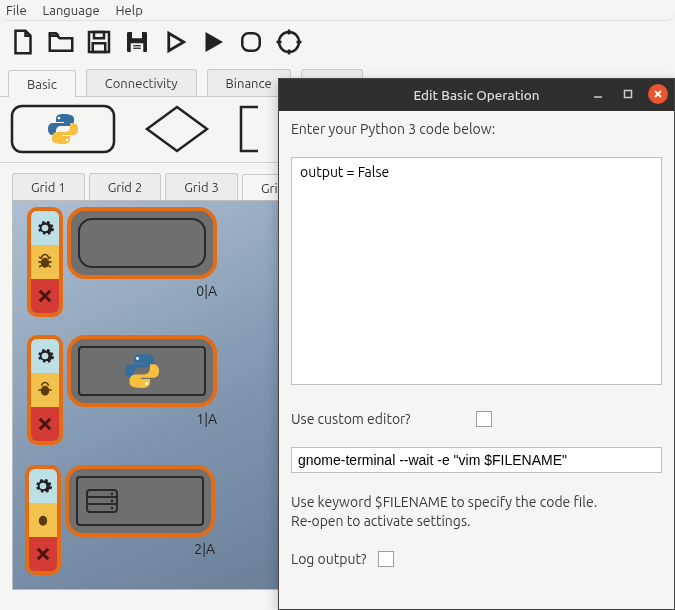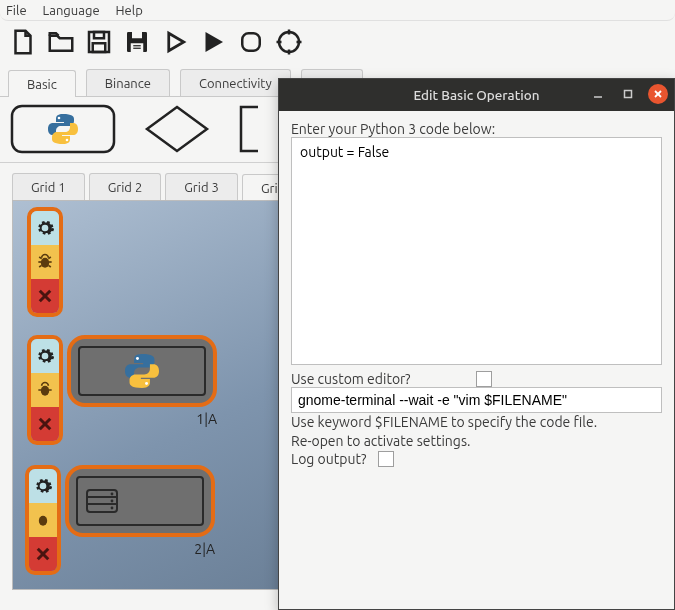--- a/index.html
+++ b/index.html
@@ -115,8 +115,8 @@
 
 <div class="tabs1">
   <div class="tab active">Basic</div>
+  <div class="tab">Connectivity</div>
   <div class="tab">Binance</div>
-  <div class="tab">Connectivity</div>
   <div class="tab">Mac</div>
 </div>
 

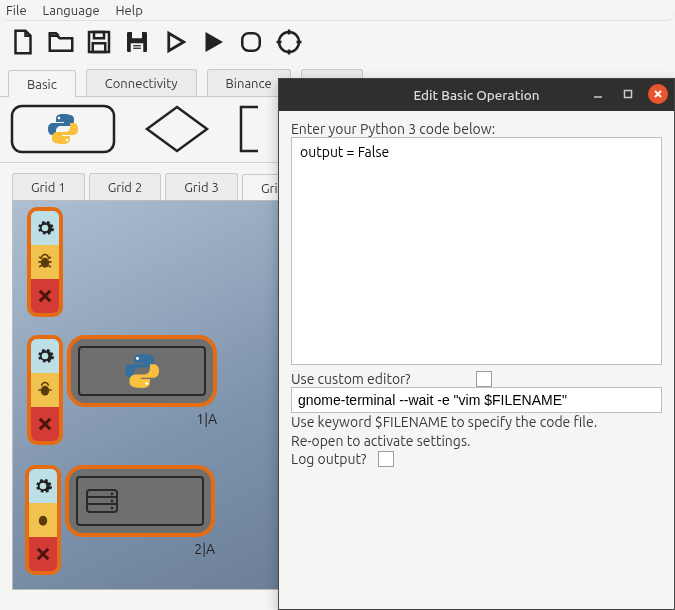--- a/index.html
+++ b/index.html
@@ -41,7 +41,7 @@
   .dlg-title .winbtns { position:absolute; right:6px; top:5px; display:flex; gap:10px; align-items:center; }
   .winbtn { width:20px; height:20px; border-radius:10px; display:flex; align-items:center; justify-content:center; }
   .winbtn.close { background:#e9552f; }
-  .dlg-body { padding:10px 12px; display:flex; flex-direction:column; gap:0; font-size:14px; }
+  .dlg-body { padding:10px 12px; display:flex; flex-direction:column; gap:20px; font-size:14px; }
   .dlg-body .label { }
   .codebox { width:100%; height:228px; border:1px solid #bfbfbf; background:#fff; padding:6px 8px; font-size:14px; resize:none; font-family:Ubuntu,Arial,sans-serif; outline:none; }
   .row { display:flex; align-items:center; gap:10px; }

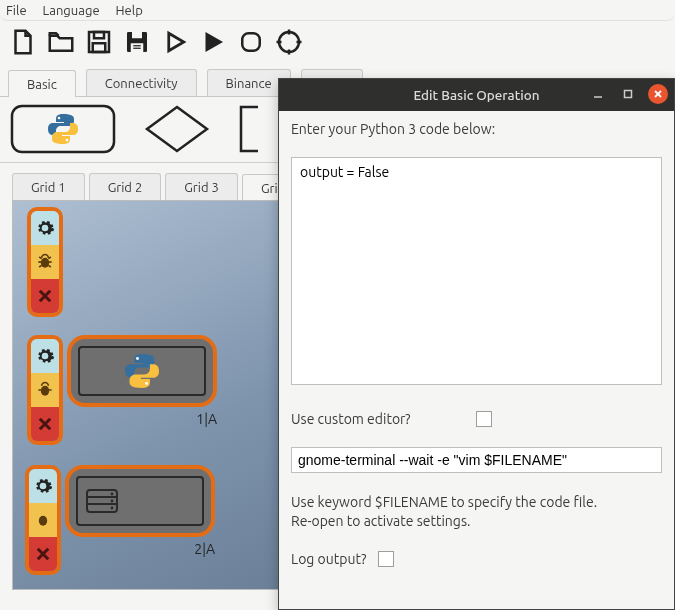--- a/index.html
+++ b/index.html
@@ -180,6 +180,12 @@
           </svg>
         </div>
     </div>
+    <div style="position:relative">
+      <div class="nodebox">
+        <div class="inner"></div>
+      </div>
+      <div class="nodelabel">0|A</div>
+    </div>
   </div>
 
   <div class="node" style="left:14px; top:134px;">

